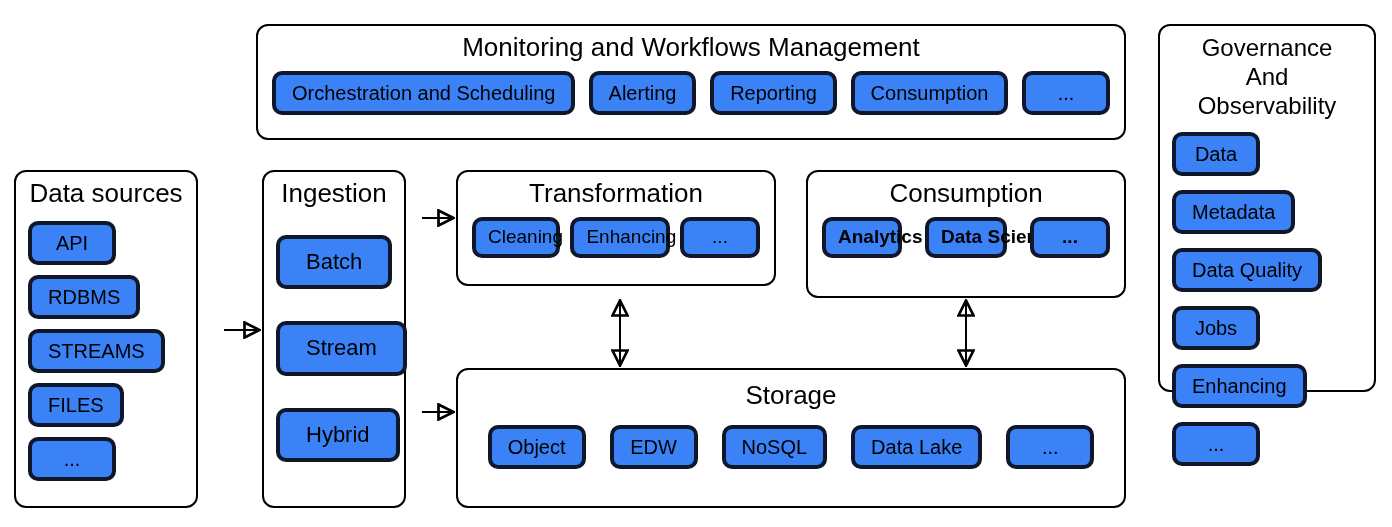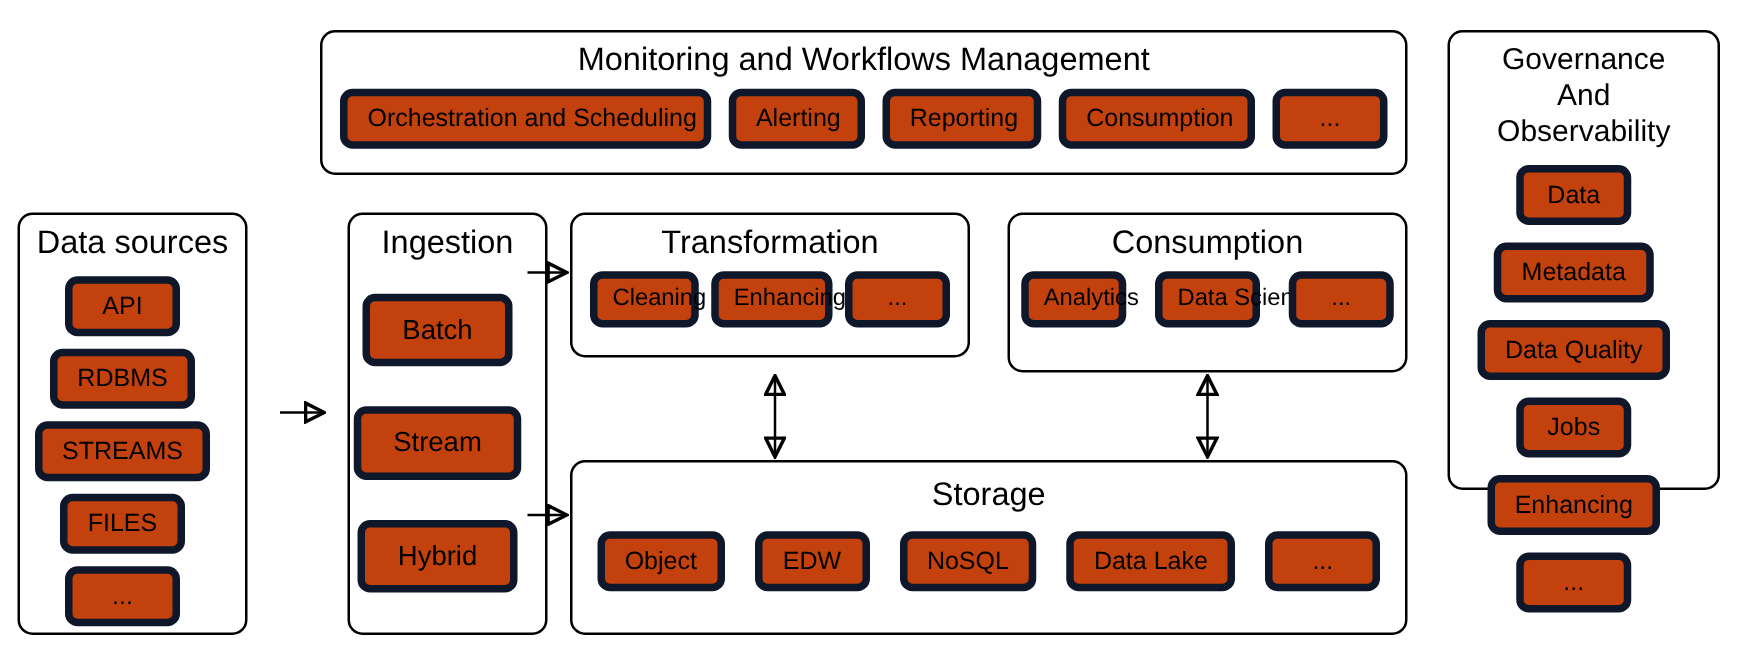--- a/index.html
+++ b/index.html
@@ -41,13 +41,13 @@
     padding: 6px 28px 10px 12px;
   }
   .pill {
-    border: 6px solid #0f172a;
+    border: 4px solid #0f172a;
     border-radius: 10px;
     padding: 6px 16px;
     font-size: 20px;
     line-height: 1.2;
     white-space: nowrap;
-    background: #c2410c;
+    background: #3b82f6;
     min-width: 48px;
   }
   .pill.big {

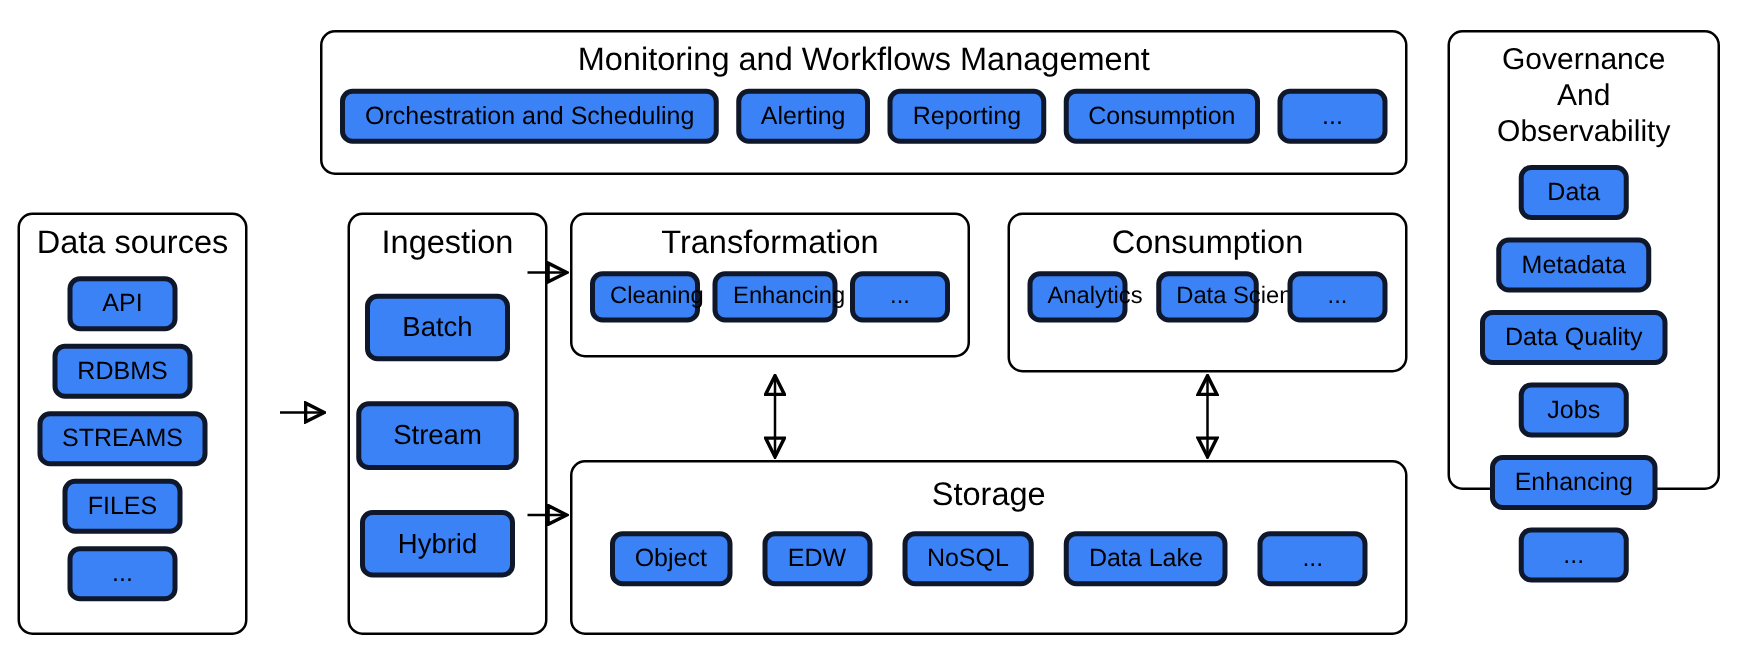--- a/index.html
+++ b/index.html
@@ -36,7 +36,7 @@
   .pill-col {
     display: flex;
     flex-direction: column;
-    align-items: center;
+    align-items: flex-start;
     gap: 10px;
     padding: 6px 28px 10px 12px;
   }

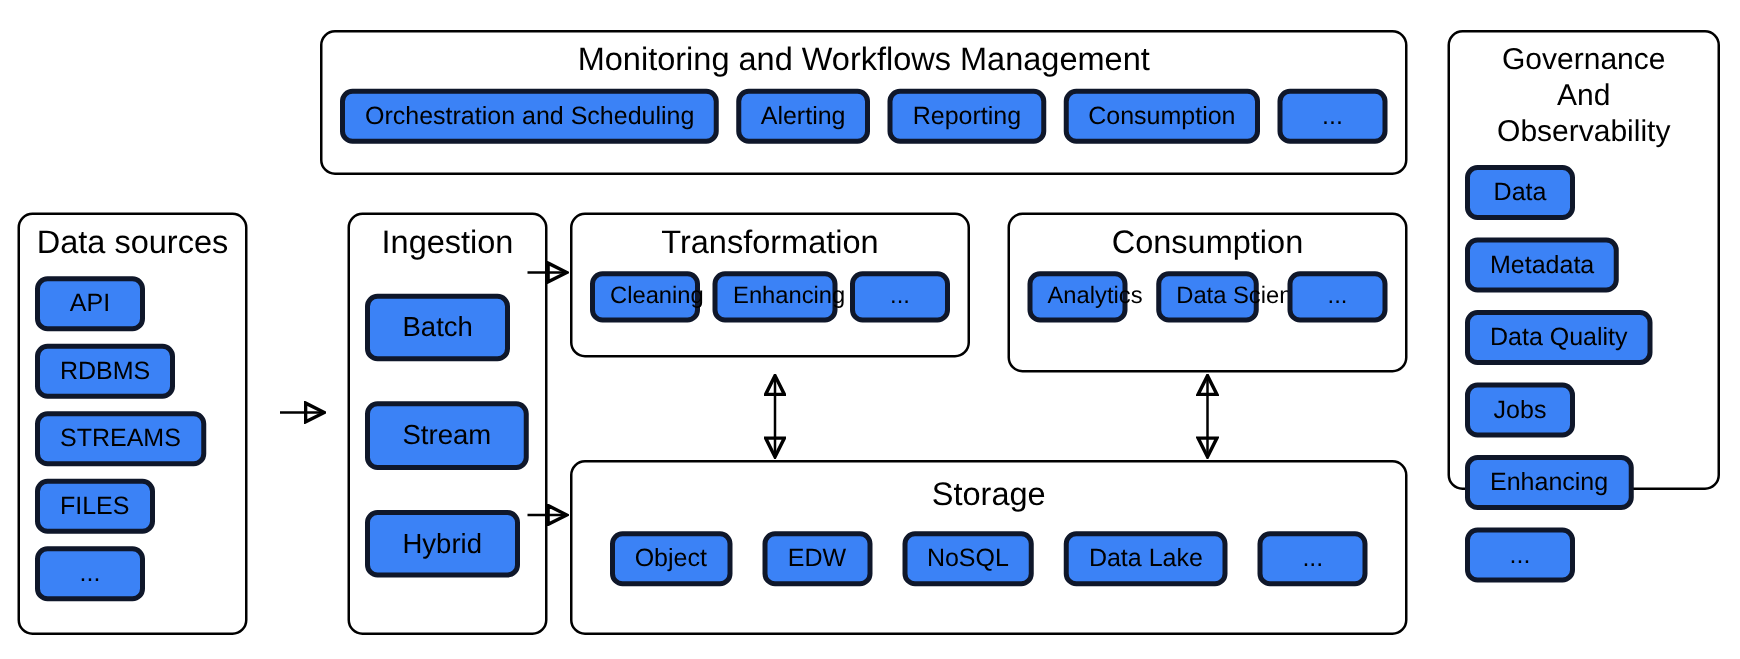--- a/index.html
+++ b/index.html
@@ -96,7 +96,7 @@
     </div>
   </div>
 
-  <div class="box" style="left:262px; top:170px; width:160px; height:338px;margin-left:16px;">
+  <div class="box" style="left:262px; top:170px; width:144px; height:338px;">
     <div class="title" style="padding-bottom:6px;">Ingestion</div>
     <div class="pill-col" style="gap:32px; padding-top:20px;">
       <div class="pill big">Batch</div>

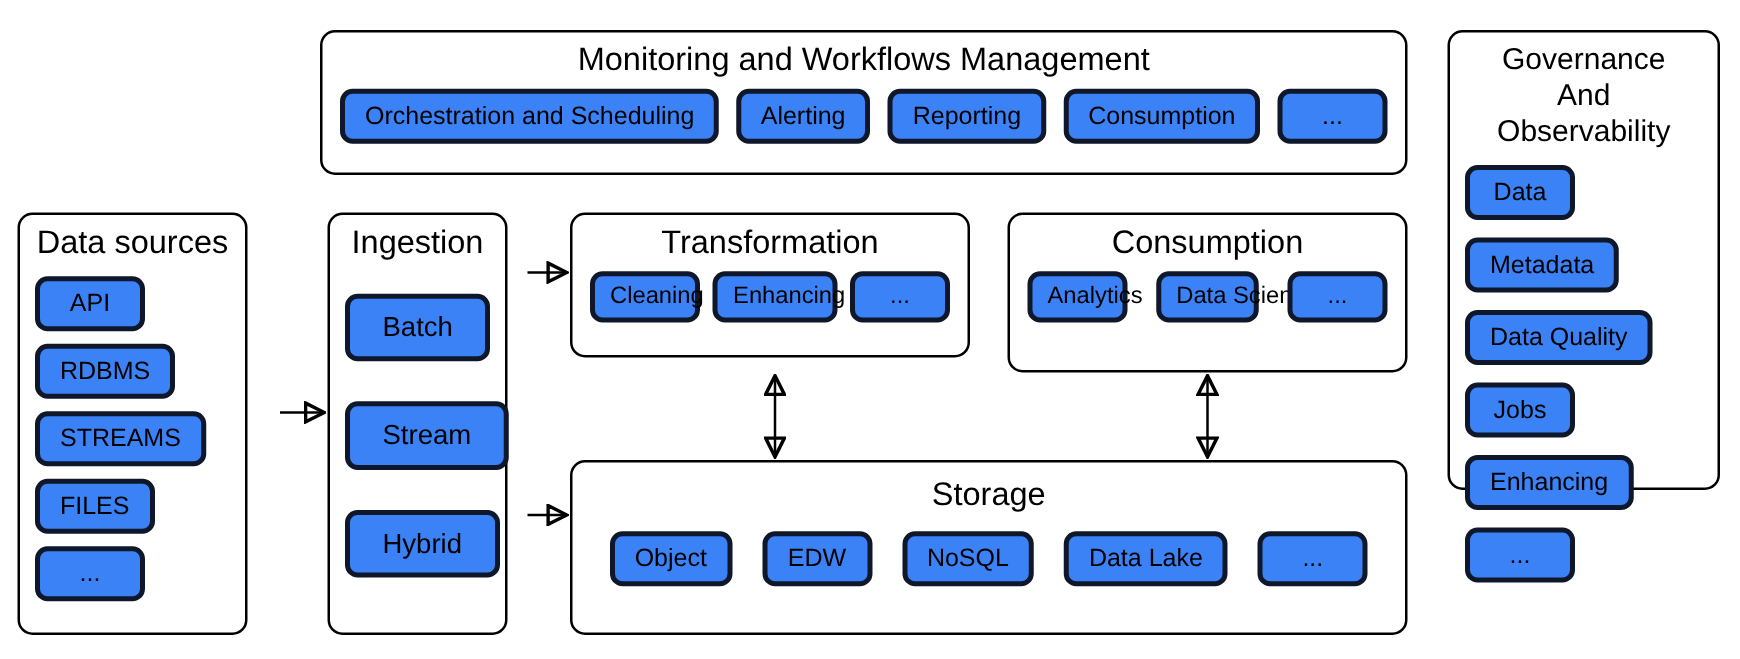--- a/index.html
+++ b/index.html
@@ -116,7 +116,7 @@
 
   <div class="box" style="left:806px; top:170px; width:320px; height:128px;">
     <div class="title">Consumption</div>
-    <div class="pill-row" style="gap:23px;">
+    <div class="pill-row" style="gap:23px;font-weight:bold;">
       <div class="pill sm">Analytics</div>
       <div class="pill sm">Data Science</div>
       <div class="pill sm">...</div>

